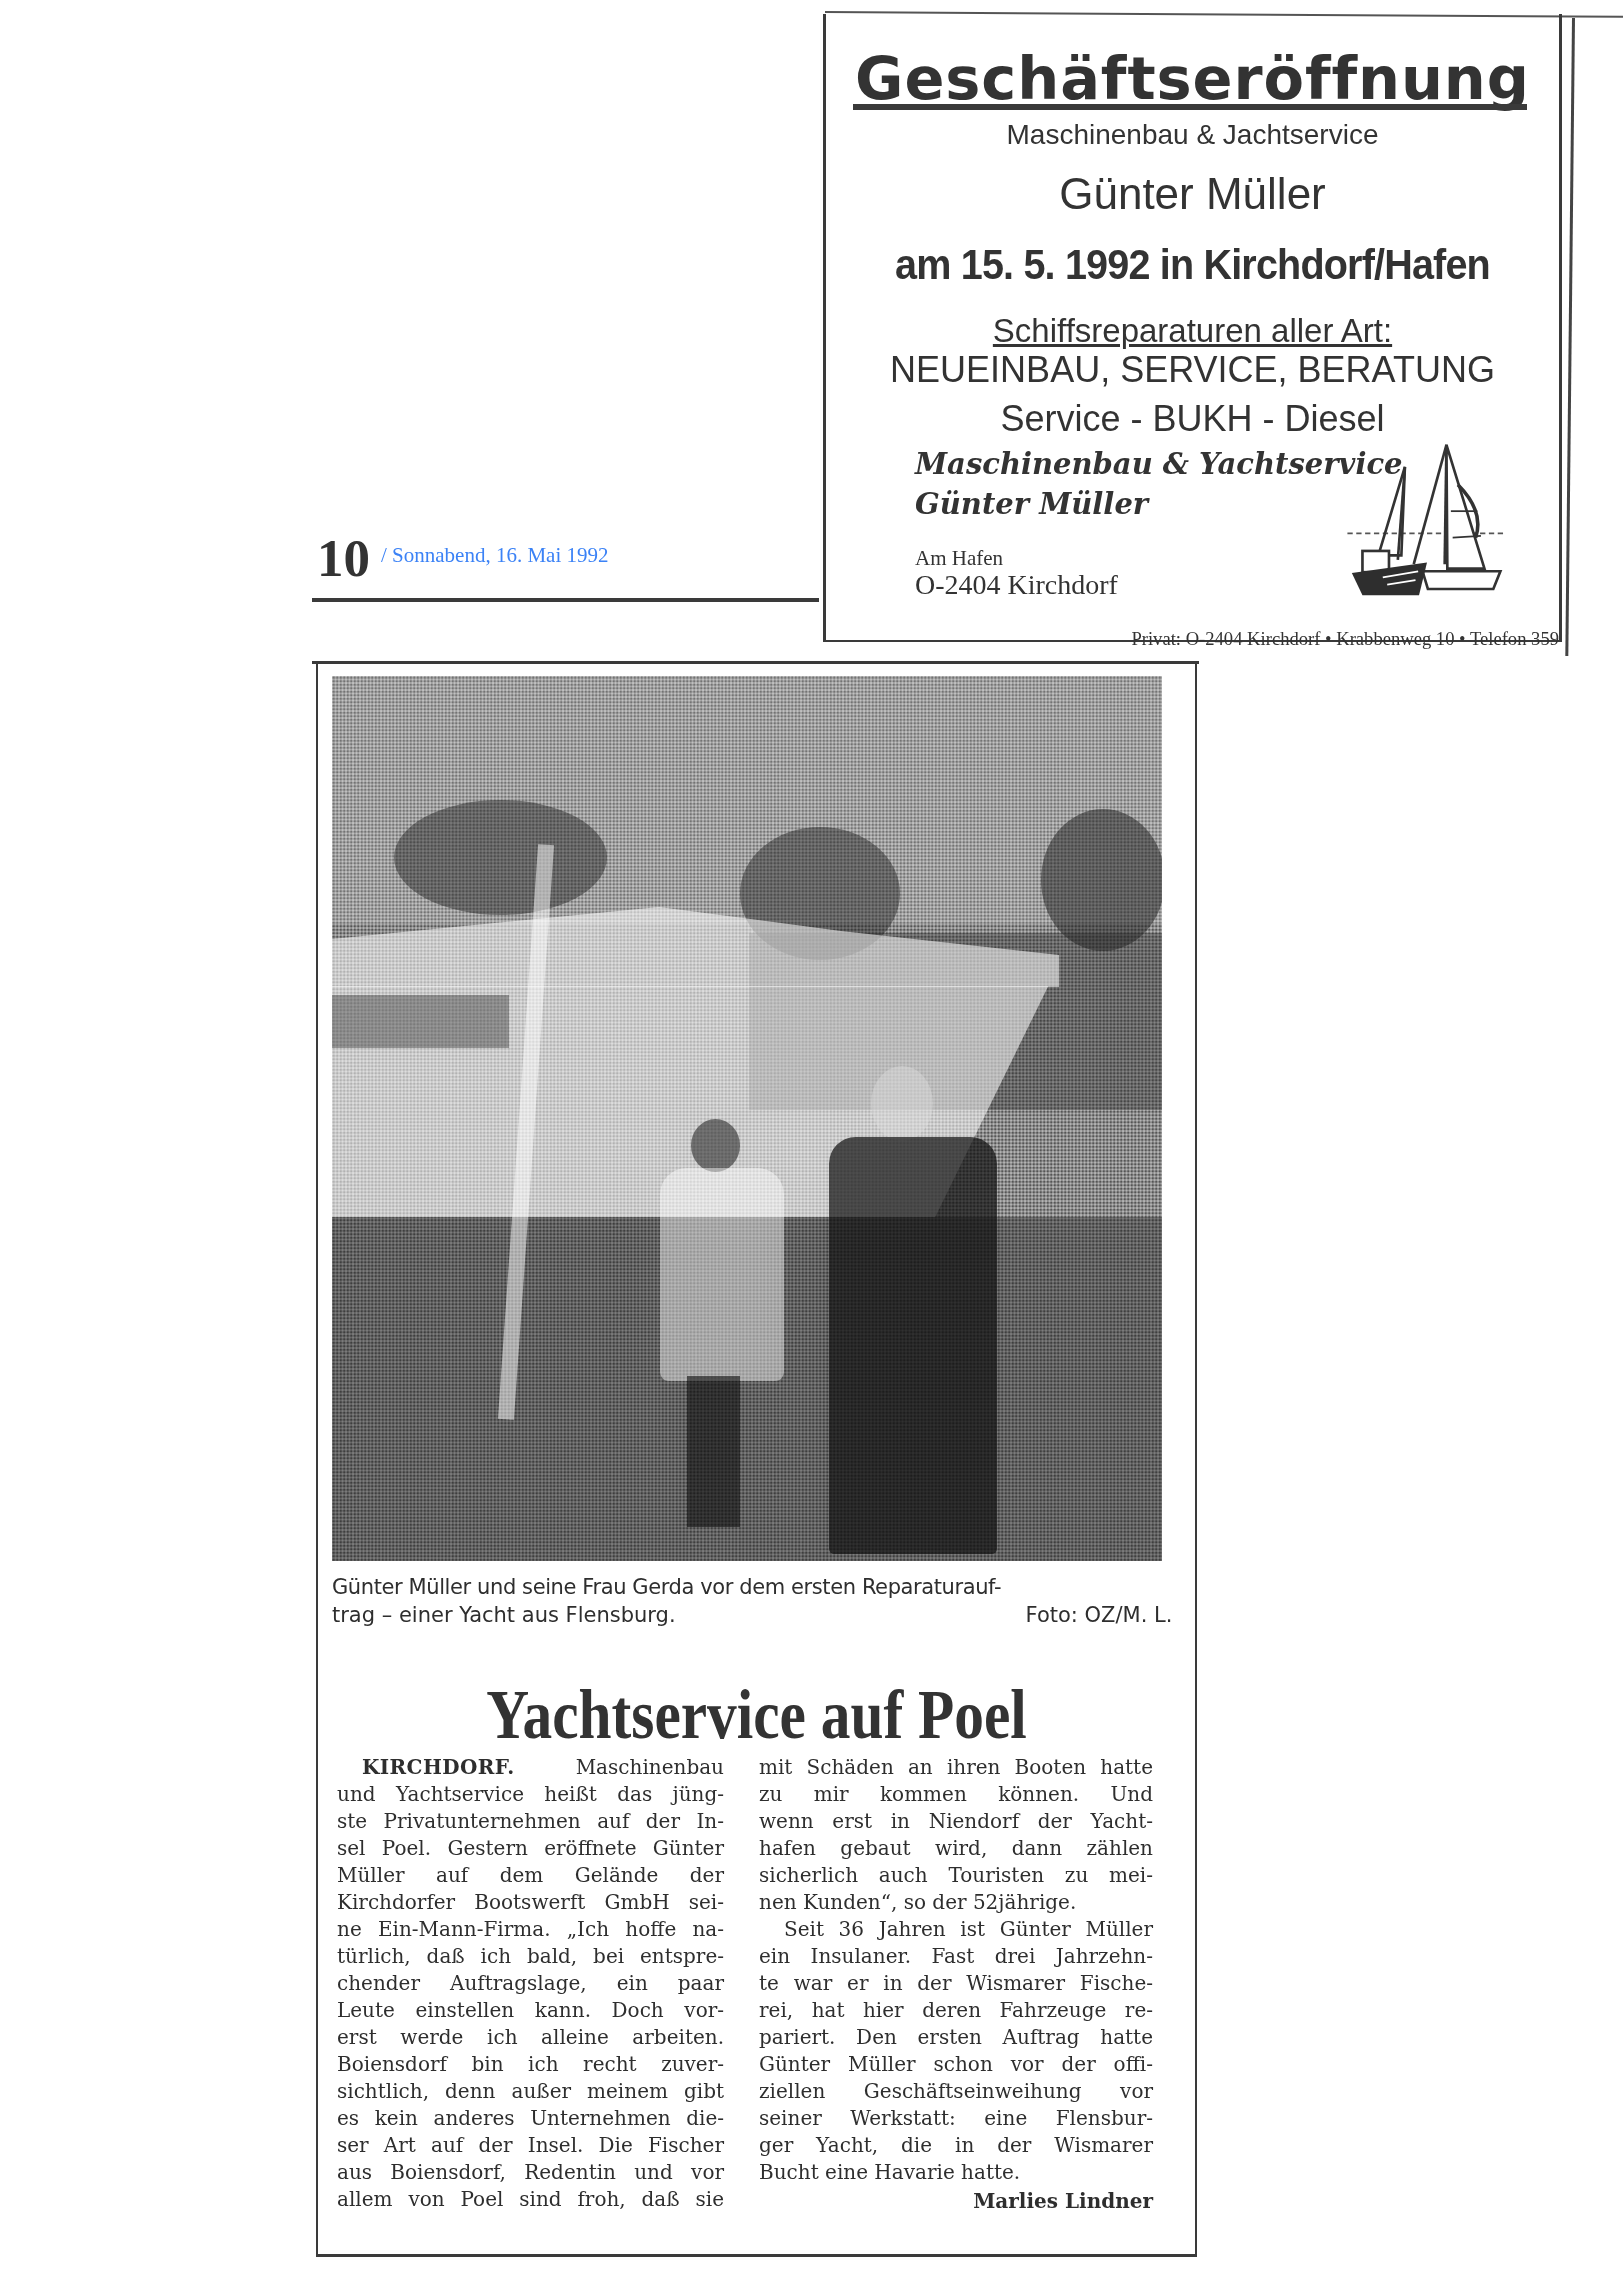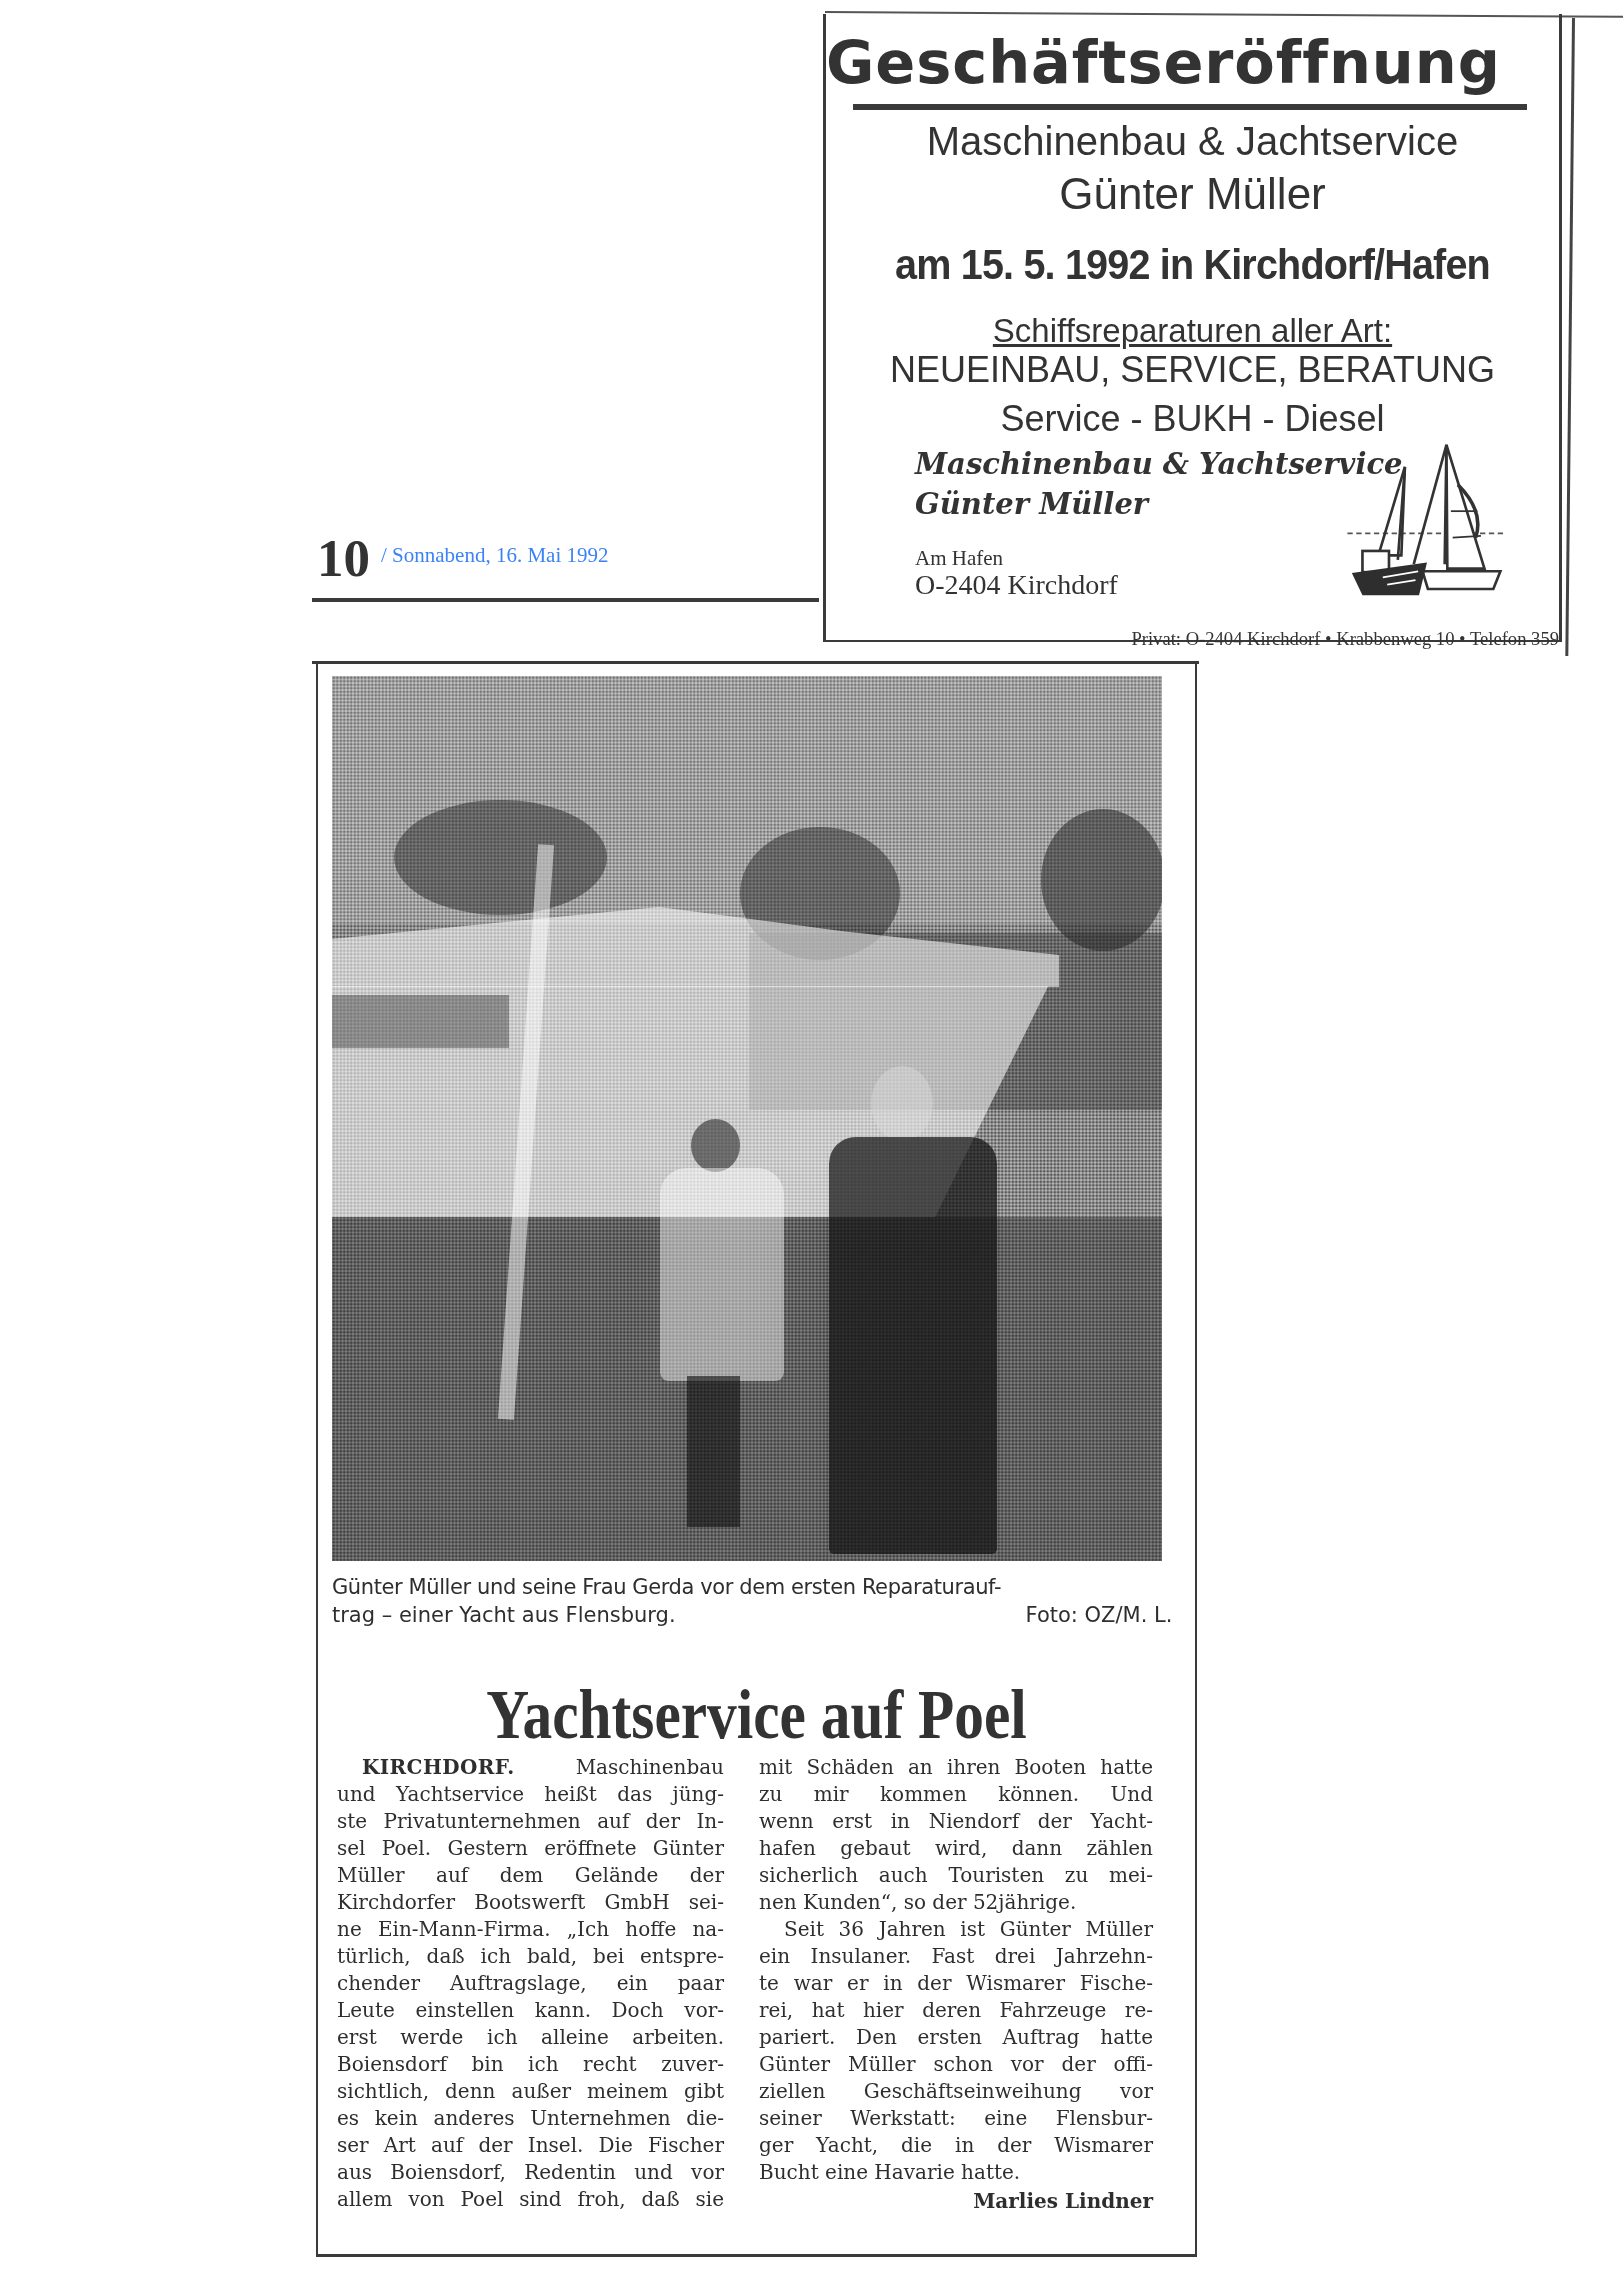--- a/index.html
+++ b/index.html
@@ -18,7 +18,7 @@
   }
   #ad-outer-edge { left:1572px; top:17.7px; width:2.7px; height:638px; background:#444; transform:rotate(0.6deg); transform-origin:top; }
   .ad-title {
-    left:0; width:100%; top:14px; 
+    left:0; width:100%; top:30px; text-align:center;
     font-family:"DejaVu Sans", sans-serif; font-weight:bold; font-size:59px; letter-spacing:0.9px; color:#333;
   }
   .ad-rule { left:26.6px; width:674px; top:90px; height:6.2px; background:#3a3a3a; }

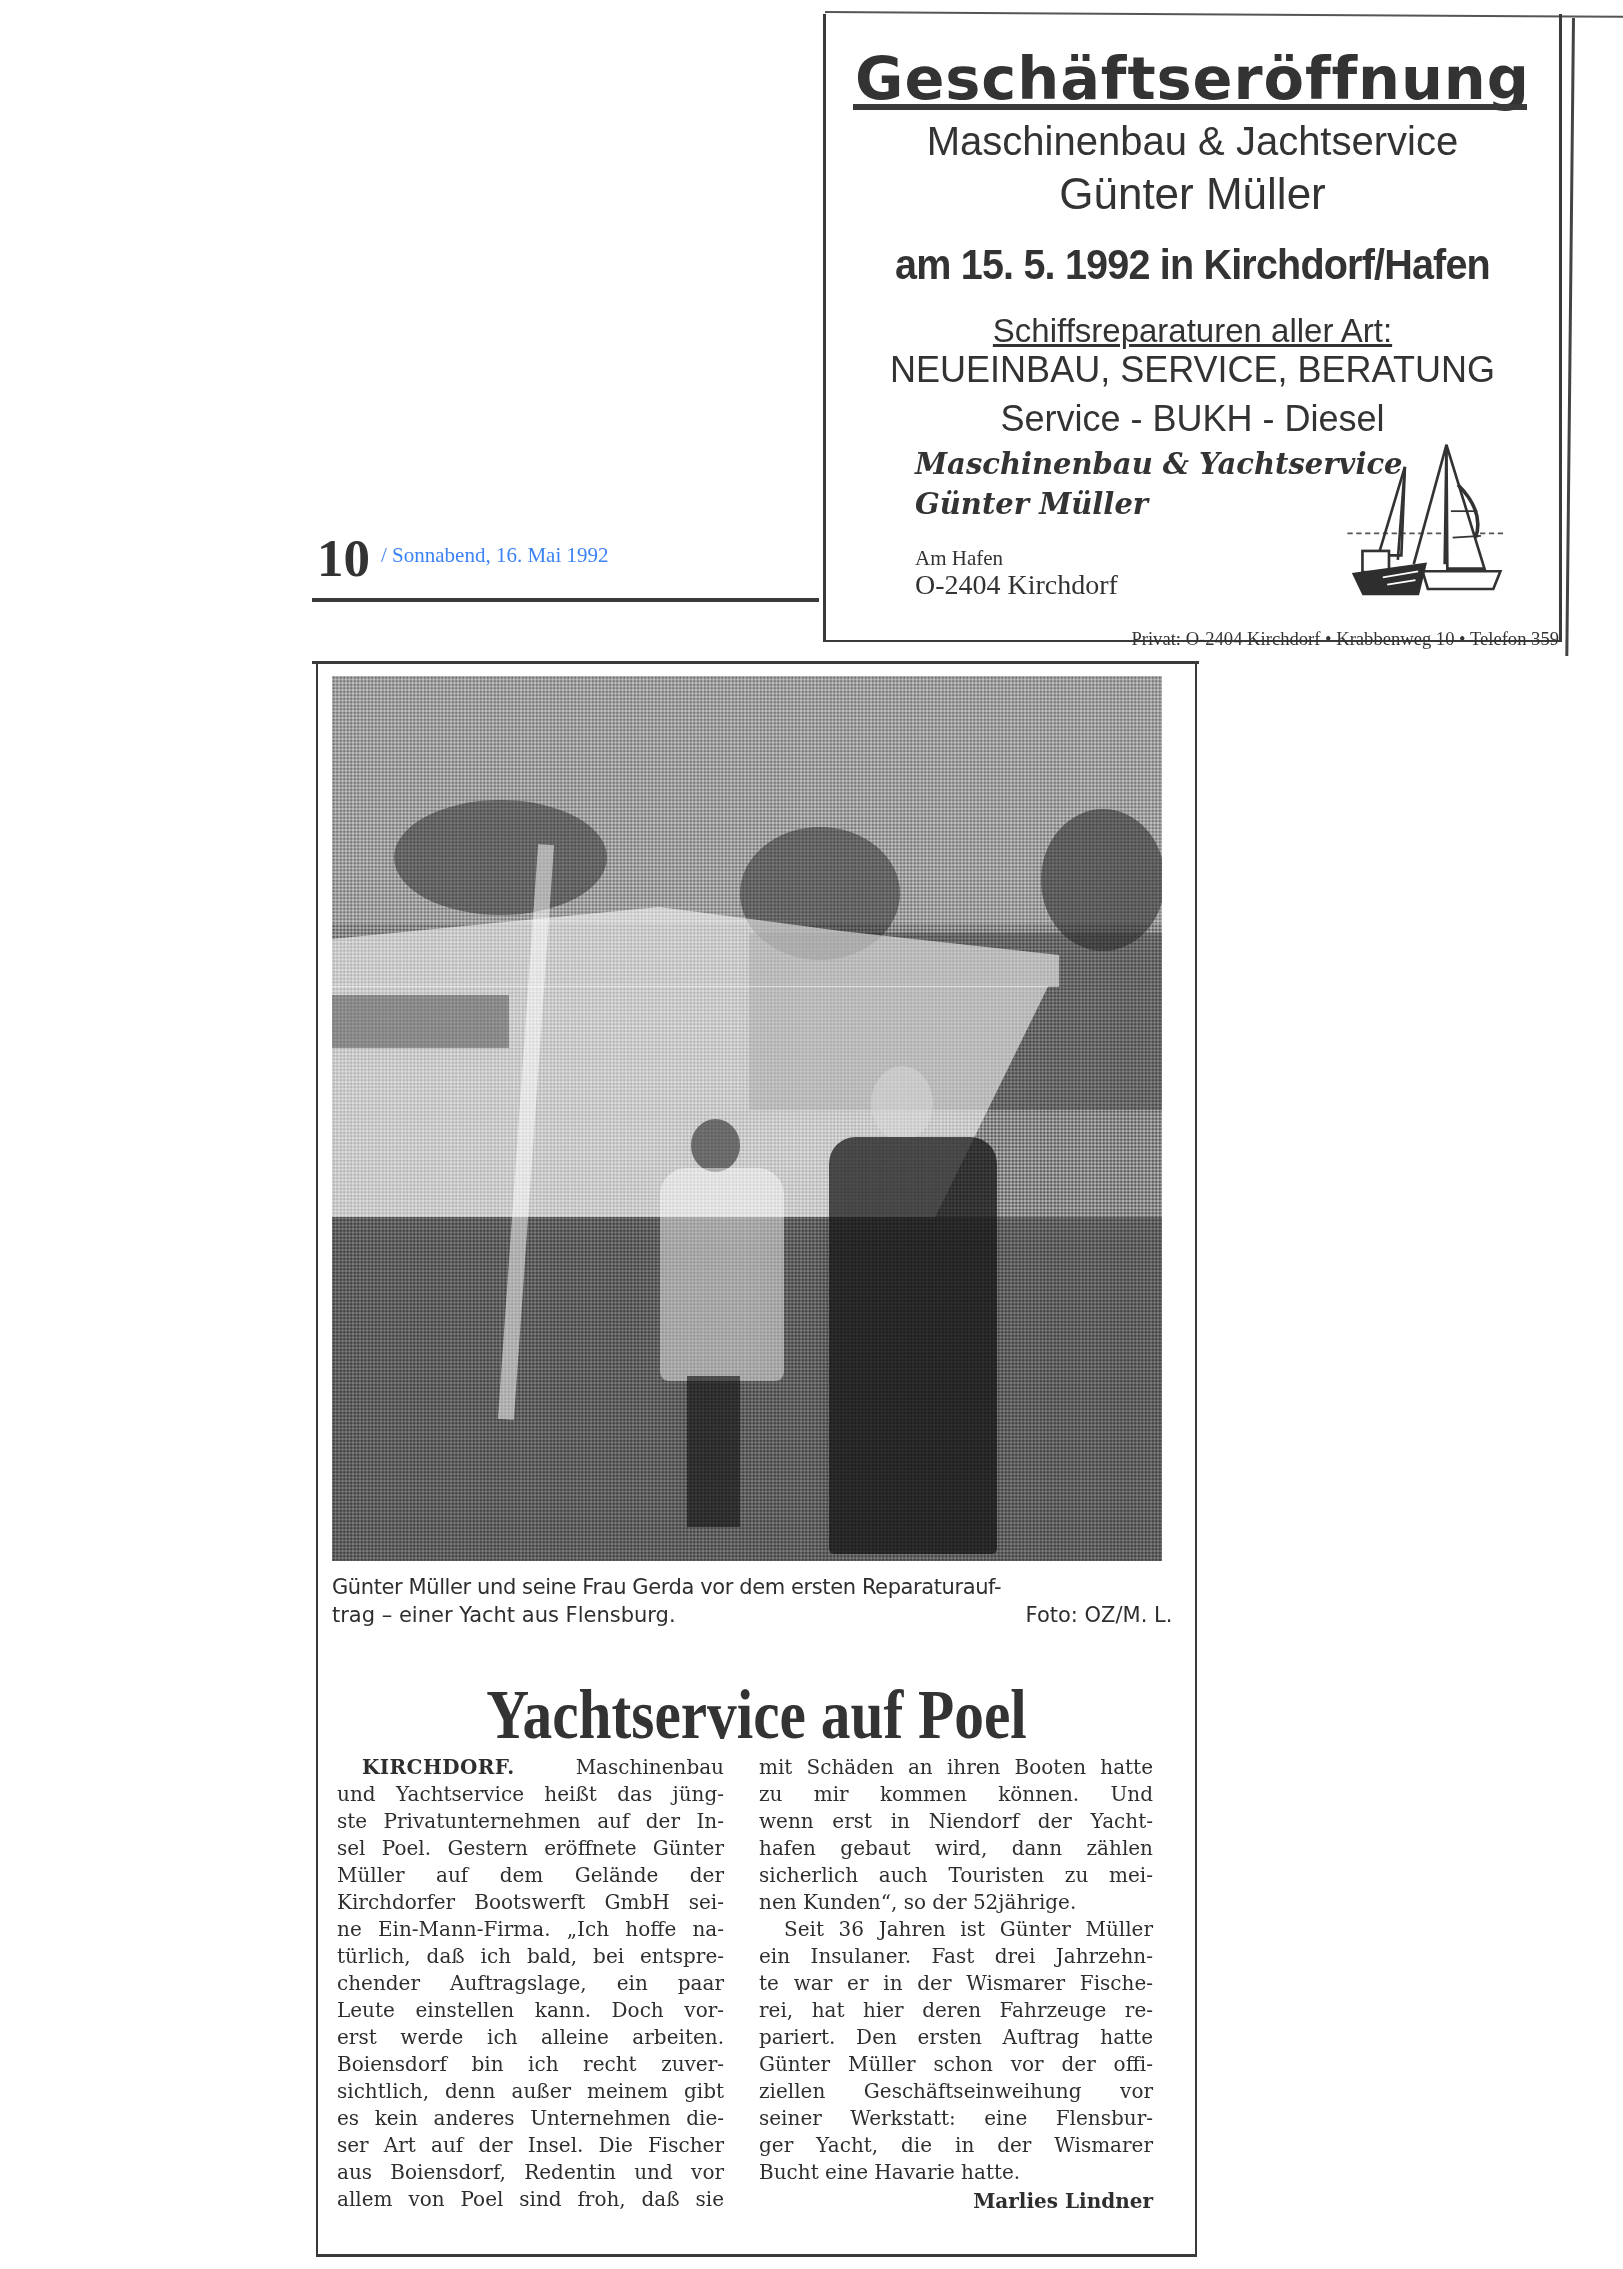--- a/index.html
+++ b/index.html
@@ -23,7 +23,7 @@
   }
   .ad-rule { left:26.6px; width:674px; top:90px; height:6.2px; background:#3a3a3a; }
   .ad-line { left:0; width:100%; text-align:center; color:#333; }
-  .ad-l1 { top:105px; font-size:40px; }
+  .ad-l1 { top:105px; font-size:28px; }
   .ad-l2 { top:155px; font-size:44px; }
   .ad-l3 { top:226px; font-size:43px; font-weight:bold; letter-spacing:-0.9px; transform:scaleX(0.92); }
   .ad-l4 { top:298px; font-size:33px;text-decoration:underline; }

